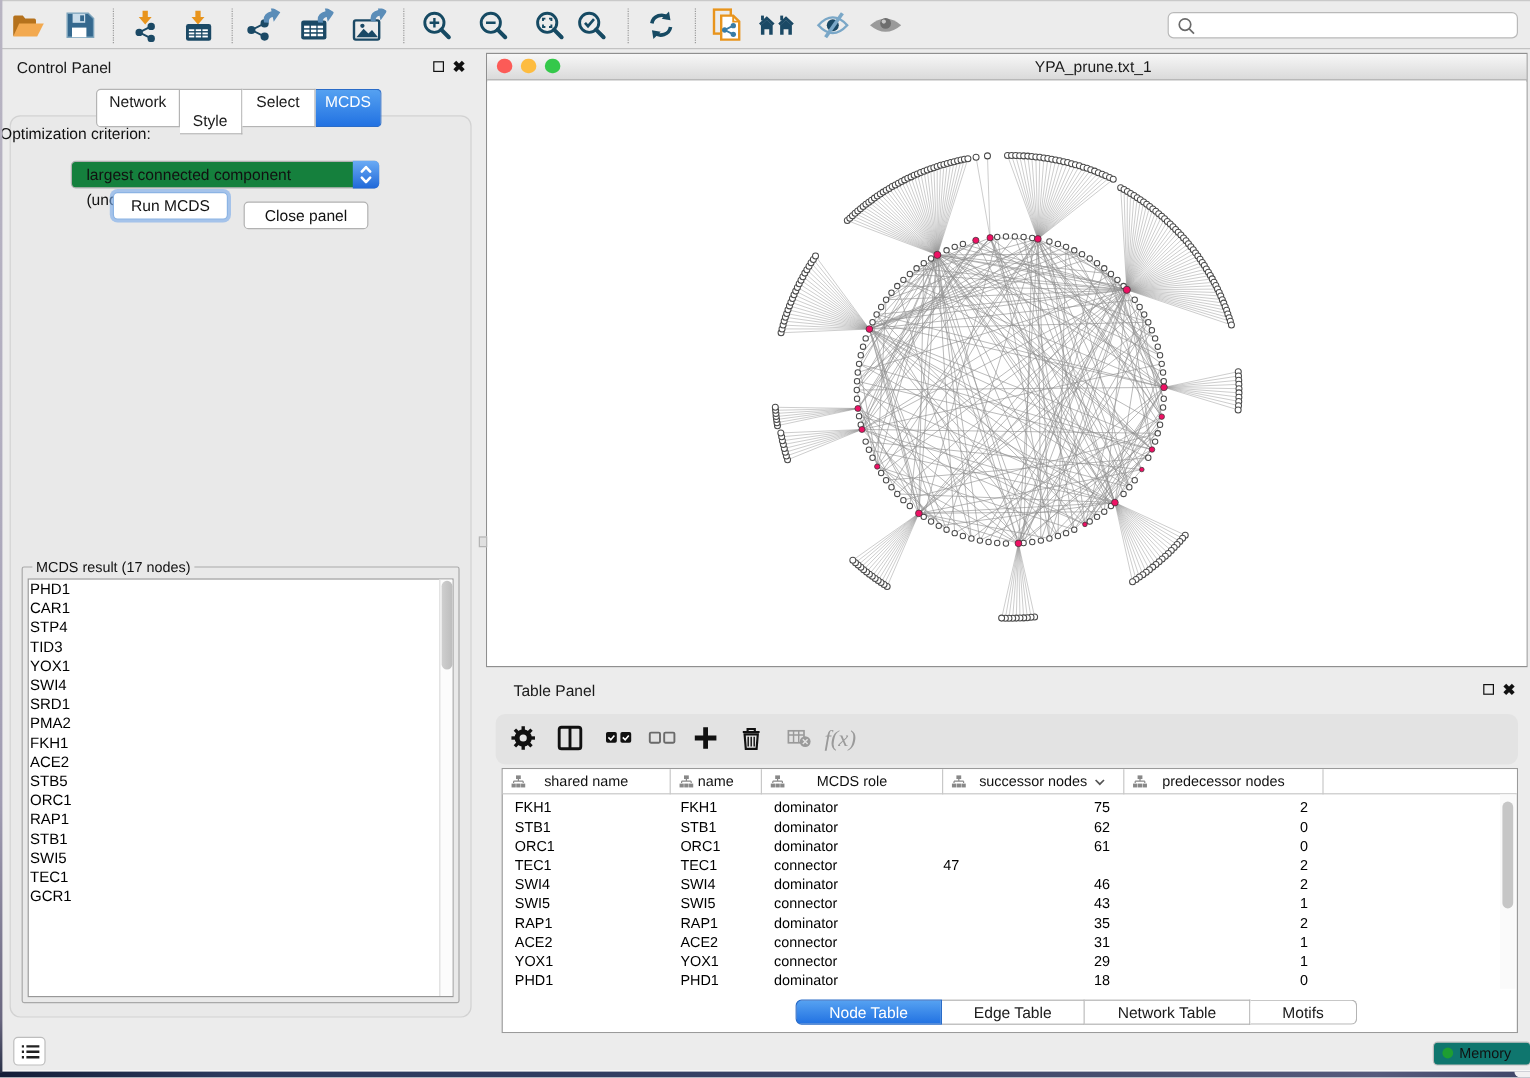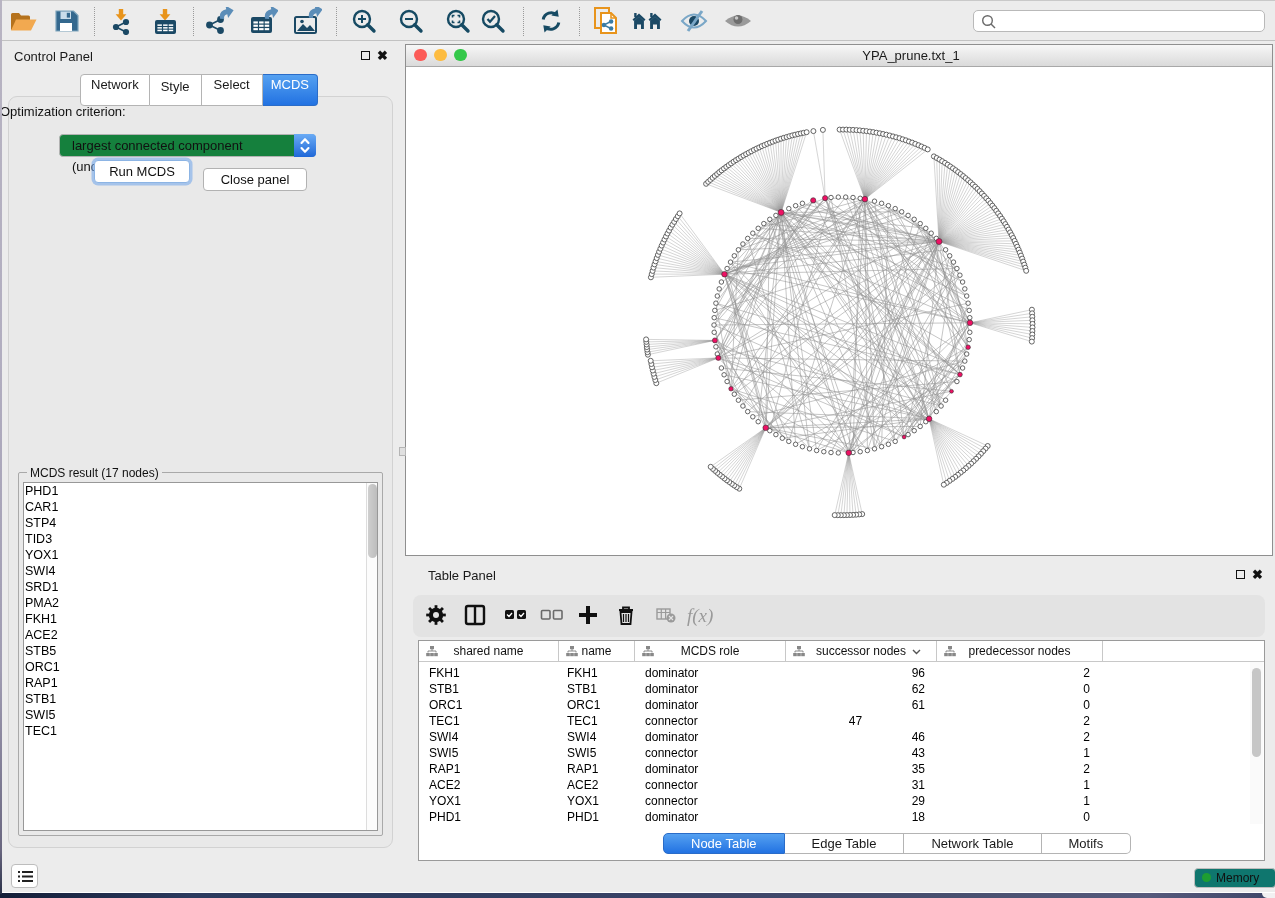--- a/index.html
+++ b/index.html
@@ -13,7 +13,7 @@
 #cp-close{position:absolute;left:377px;top:48px;font-size:13px;font-weight:bold;color:#111}
 #tabpanel{position:absolute;left:8px;top:96px;width:385px;height:752px;background:#e9e9e9;border:1px solid #d2d2d2;border-radius:9px}
 .tabs{position:absolute;left:80px;top:74px;height:32px;display:flex;font-size:13px}
-.tab{background:#fff;border:1px solid #b4b4b4;border-left:none;padding:4px 11px;color:#1a1a1a;line-height:15px}
+.tab{background:#fff;border:1px solid #b4b4b4;border-left:none;padding:18px 11px;color:#1a1a1a;line-height:15px}
 .tab:nth-child(1){padding:2px 10px}
 .tab:nth-child(3){padding:2px 12px}
 .tab:nth-child(4){padding:2px 8px}

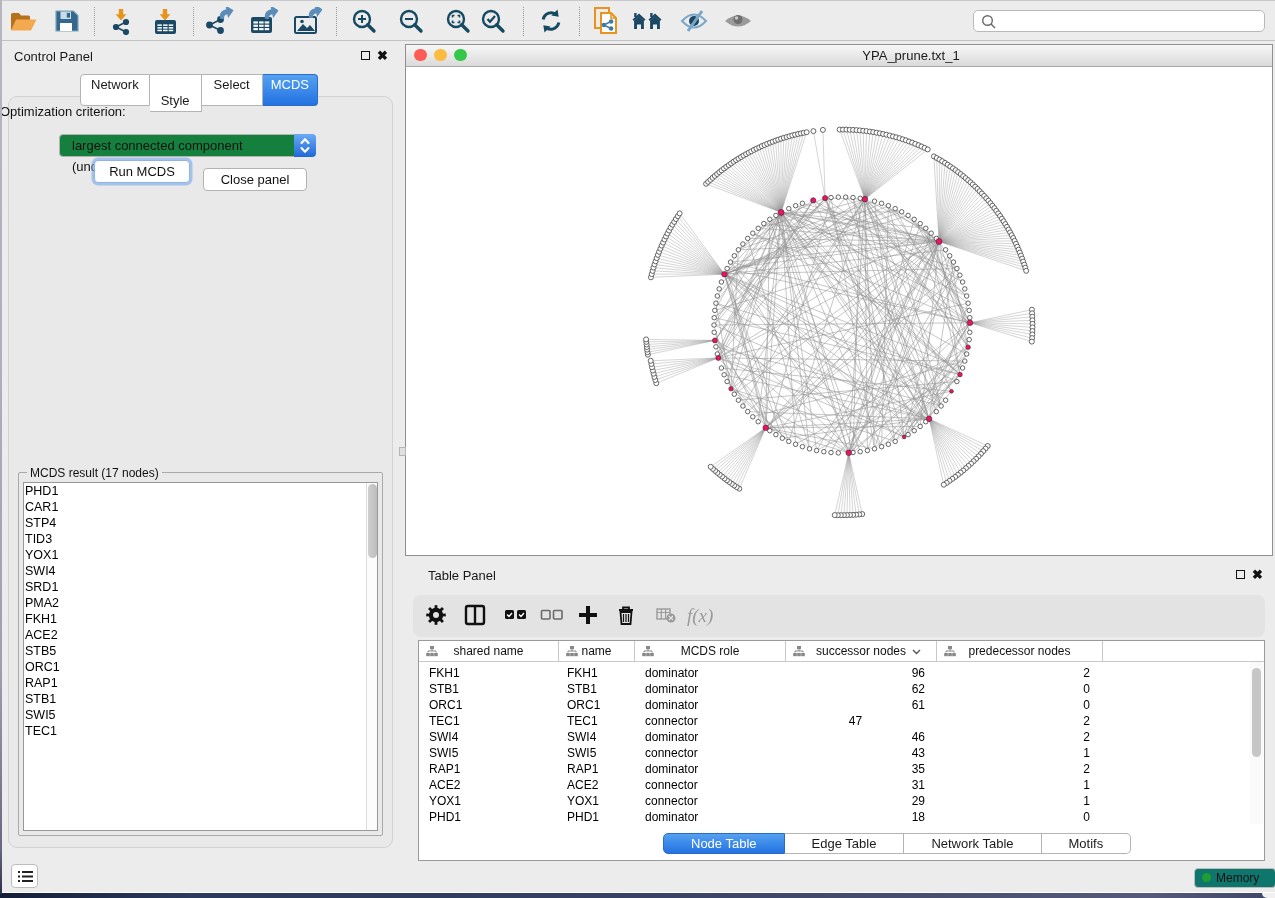--- a/index.html
+++ b/index.html
@@ -637,7 +637,7 @@
       <div class="tc" style="left:10px">FKH1</div>
       <div class="tc" style="left:148px">FKH1</div>
       <div class="tc" style="left:226px">dominator</div>
-      <div class="tc" style="left:367px;width:139px;text-align:right">96</div>
+      <div class="tc" style="left:367px;width:139px;text-align:right">75</div>
       <div class="tc" style="left:518px;width:153px;text-align:right">2</div>
     </div>
     <div class="trow" style="top:40px">

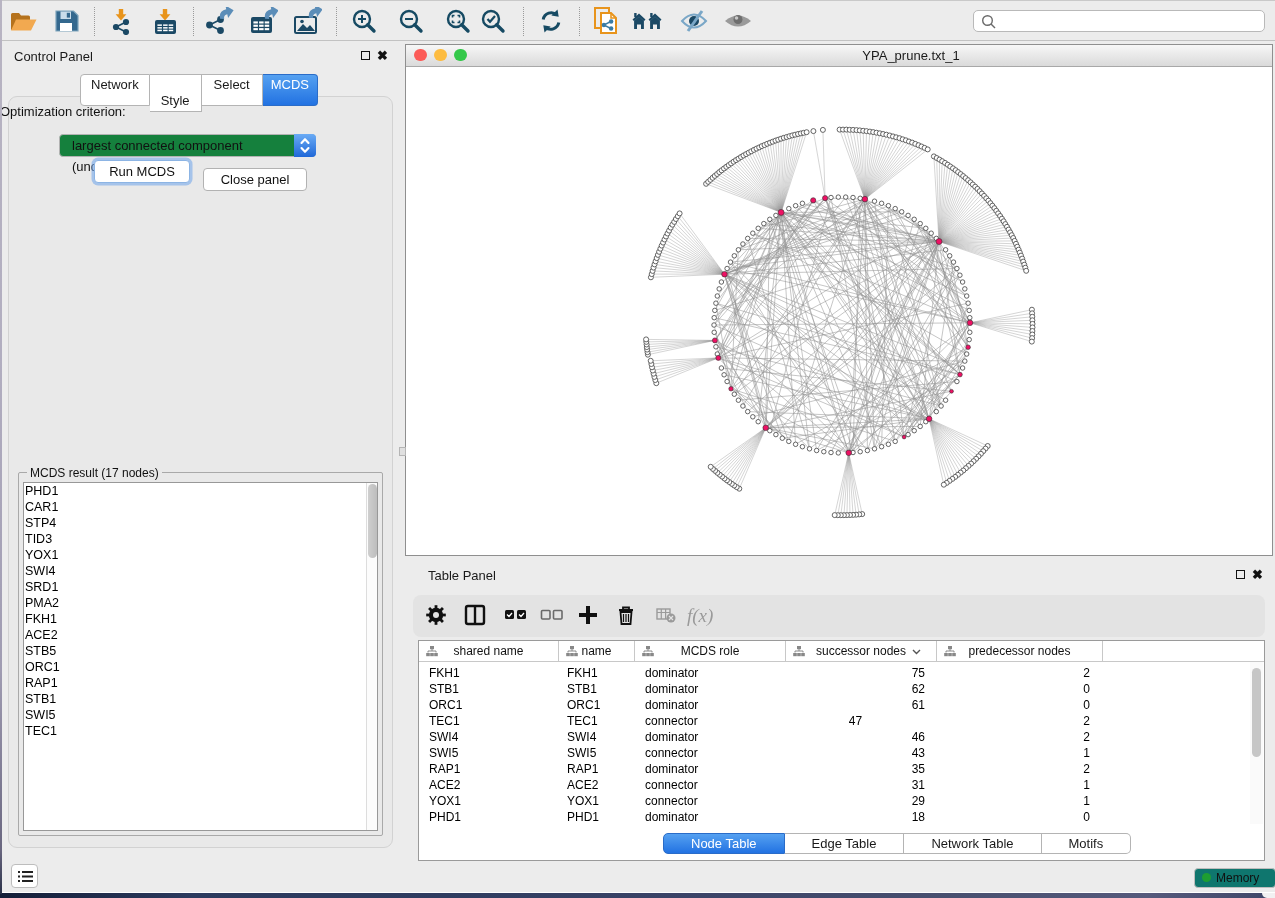--- a/index.html
+++ b/index.html
@@ -658,7 +658,7 @@
       <div class="tc" style="left:10px">TEC1</div>
       <div class="tc" style="left:148px">TEC1</div>
       <div class="tc" style="left:226px">connector</div>
-      <div class="tc" style="left:367px;width:139px;text-align:center">47</div>
+      <div class="tc" style="left:367px;width:139px;text-align:left">47</div>
       <div class="tc" style="left:518px;width:153px;text-align:right">2</div>
     </div>
     <div class="trow" style="top:88px">

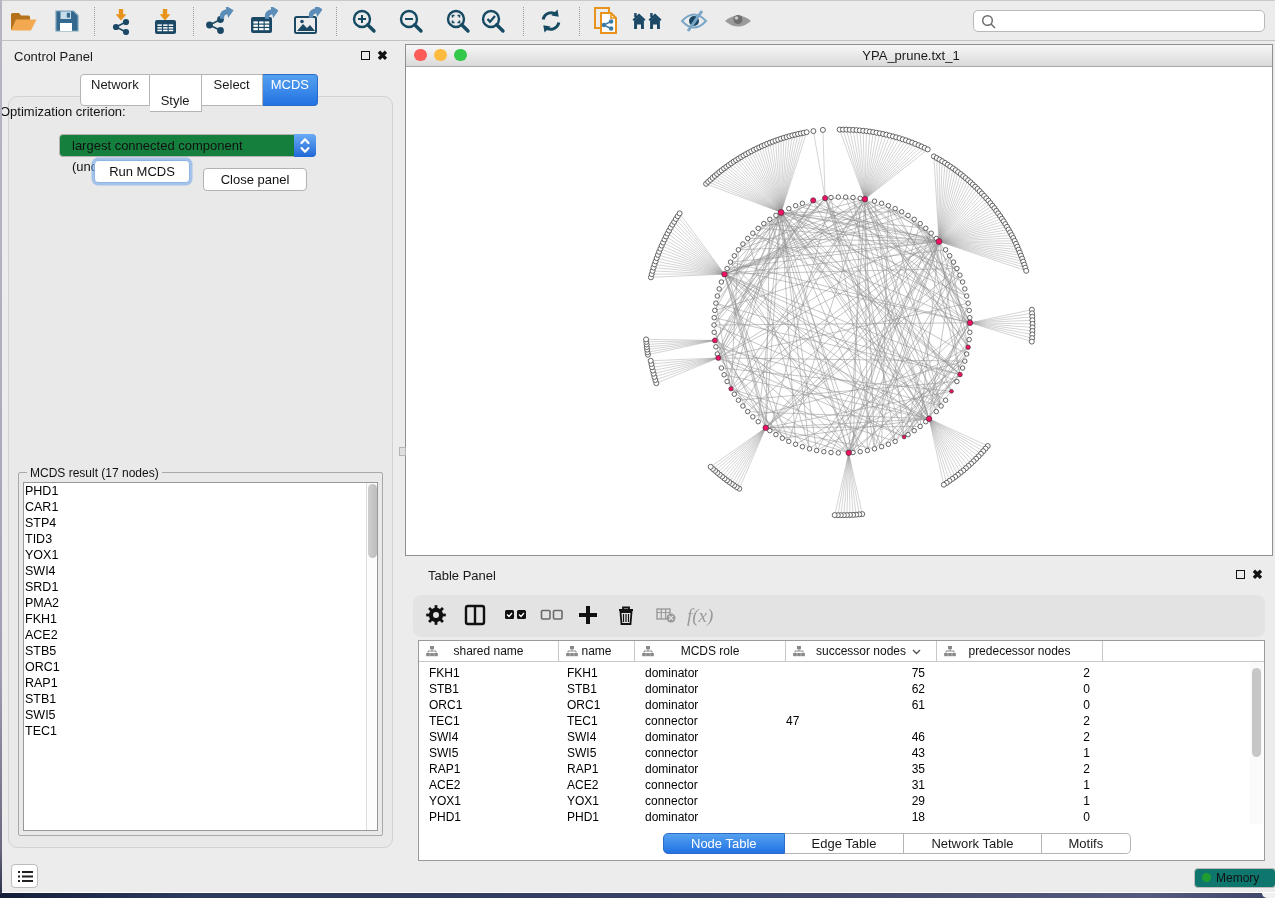--- a/index.html
+++ b/index.html
@@ -221,6 +221,7 @@
       <div class="mitem">STB1</div>
       <div class="mitem">SWI5</div>
       <div class="mitem">TEC1</div>
+      <div class="mitem">GCR1</div>
 <div id="mscroll">
         <div id="mthumb"></div>
       </div>

